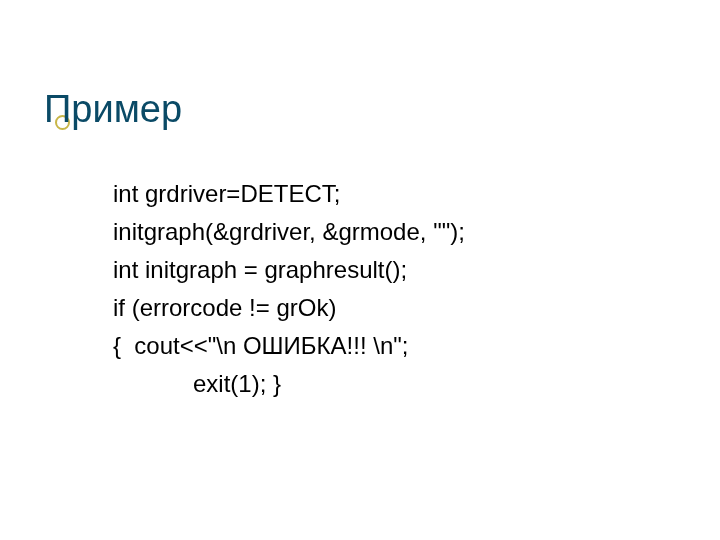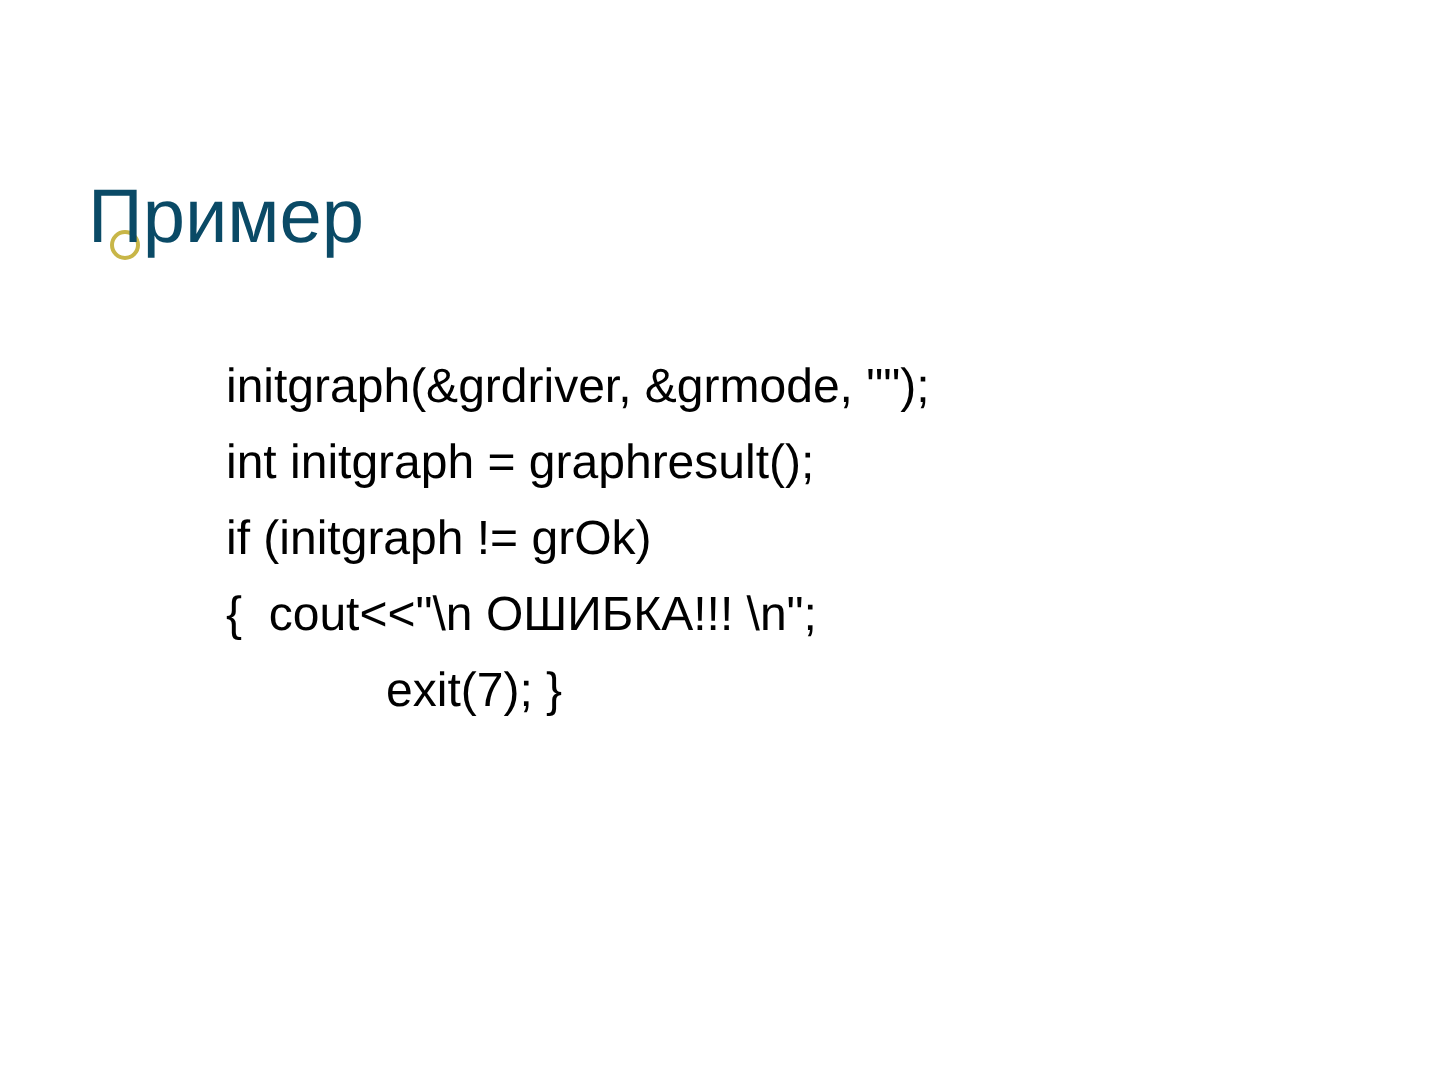--- a/index.html
+++ b/index.html
@@ -55,6 +55,7 @@
   <span class="bullet-dot"></span>
   <div class="title">Пример</div>
   <div class="code">
+    <div>int grdriver=DETECT;</div>
     <div>initgraph(&amp;grdriver, &amp;grmode, "");</div>
     <div>int initgraph = graphresult();</div>
     <div>if (initgraph != grOk)</div>

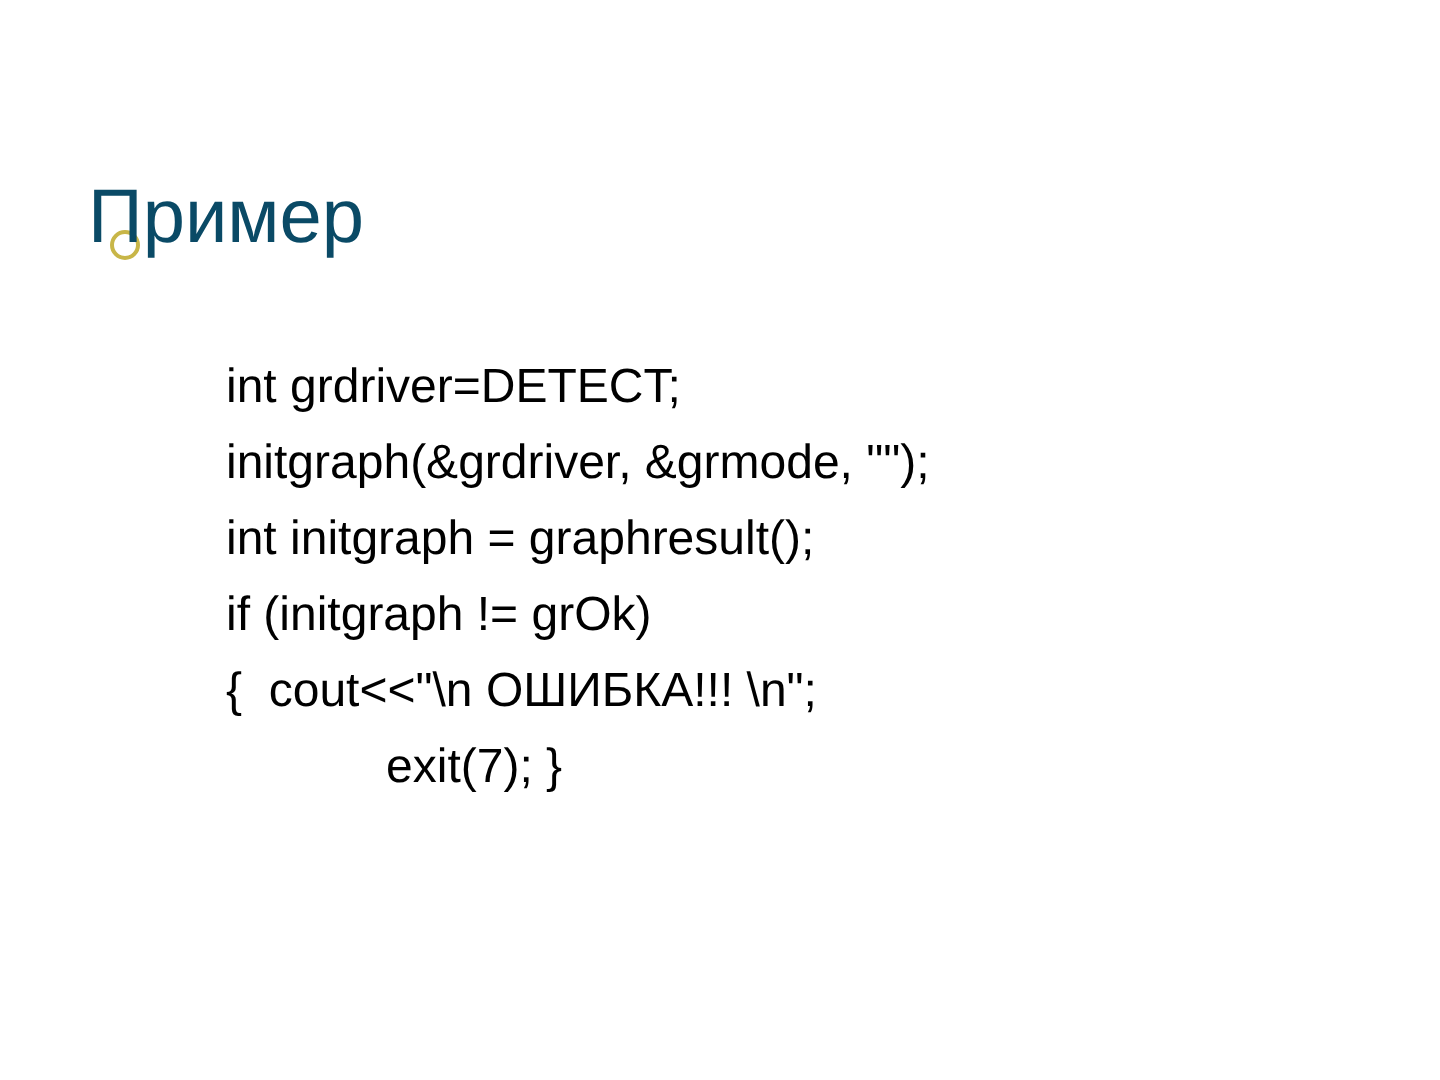--- a/index.html
+++ b/index.html
@@ -58,7 +58,7 @@
     <div>int grdriver=DETECT;</div>
     <div>initgraph(&amp;grdriver, &amp;grmode, "");</div>
     <div>int initgraph = graphresult();</div>
-    <div>if (initgraph != grOk)</div>
+    <div>if (errorcode != grOk)</div>
     <div>{  cout&lt;&lt;"\n ОШИБКА!!! \n";</div>
     <div>            exit(7); }</div>
   </div>

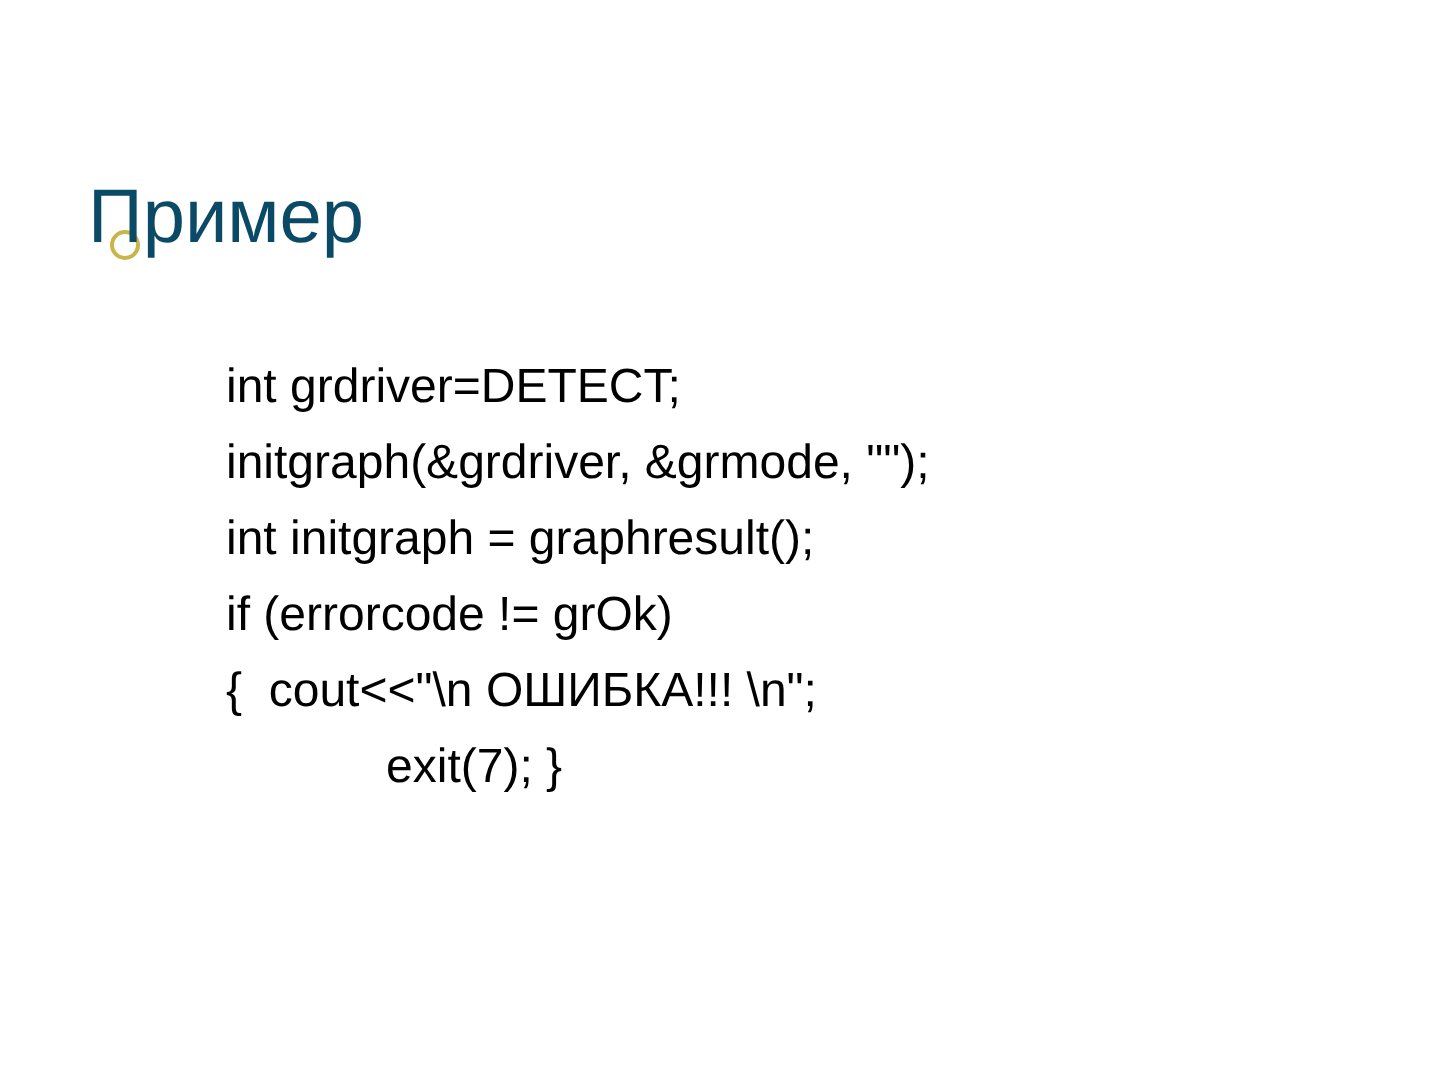--- a/index.html
+++ b/index.html
@@ -60,7 +60,7 @@
     <div>int initgraph = graphresult();</div>
     <div>if (errorcode != grOk)</div>
     <div>{  cout&lt;&lt;"\n ОШИБКА!!! \n";</div>
-    <div>            exit(7); }</div>
+    <div>            exit(1); }</div>
   </div>
 </div>
 

